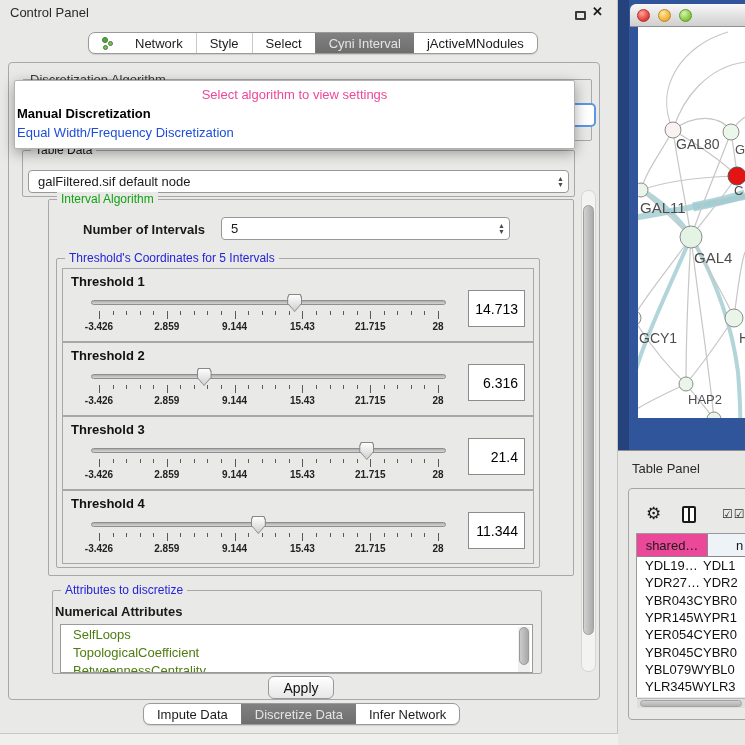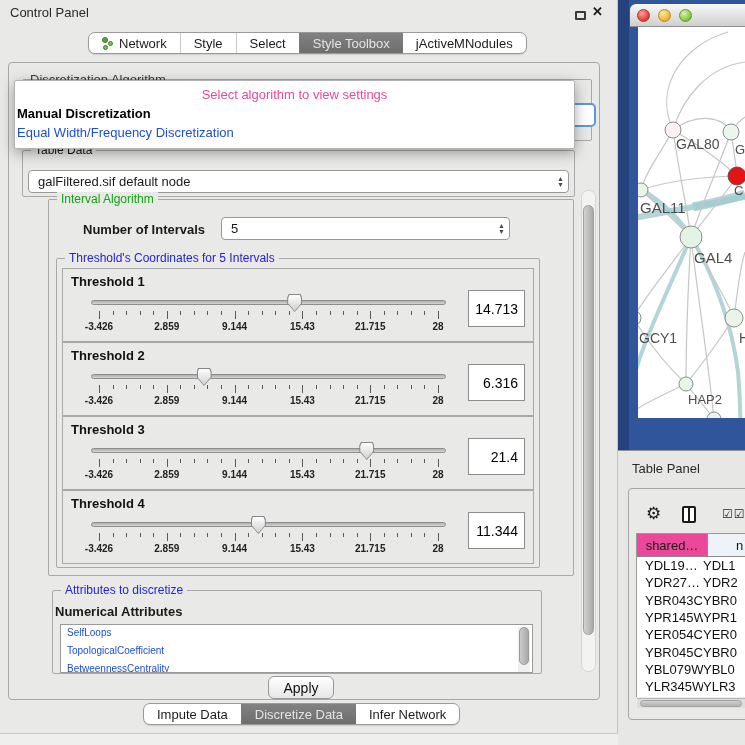--- a/index.html
+++ b/index.html
@@ -18,7 +18,7 @@
   .seg { display:flex; align-items:stretch; height:22px; background:#ffffff;
          border:1px solid #9a9a9a; border-radius:7px; overflow:hidden;
          box-shadow:0 1px 1px rgba(0,0,0,.12); }
-  .seg .tab { display:flex; align-items:center; gap:5px; padding:0 13px; font-size:13px;
+  .seg .tab { display:flex; align-items:center; gap:21px; padding:0 13px; font-size:13px;
               color:#1c1c1c; border-left:1px solid #c9c9c9; cursor:default; white-space:nowrap; }
   .seg .tab:first-child { border-left:none; }
   .seg .tab.active { background:linear-gradient(#818181,#6e6e6e); color:#e4e4e2; border-left-color:#7a7a7a; }

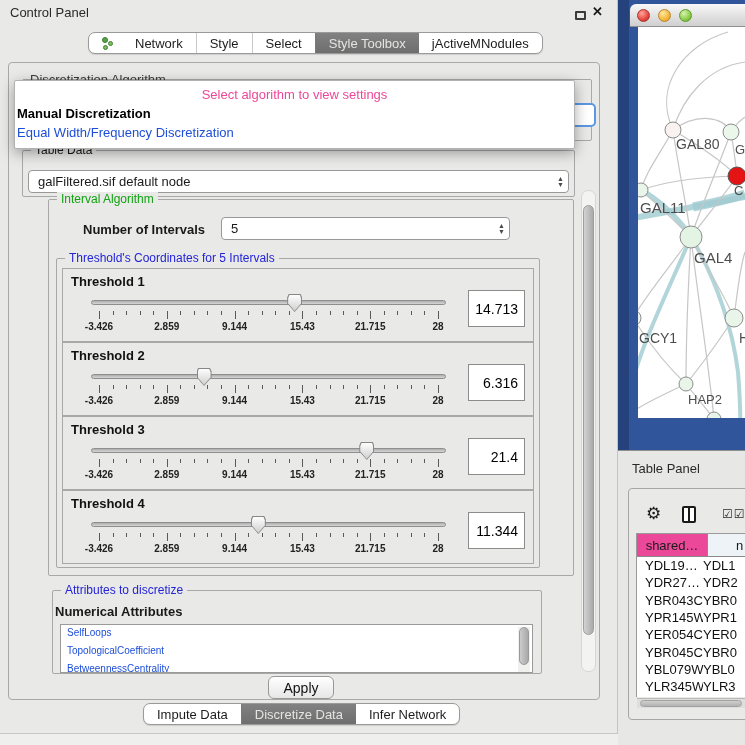--- a/index.html
+++ b/index.html
@@ -146,7 +146,7 @@
       <span>Select</span>
     </div>
   <div class="tab active">
-      <span>Style Toolbox</span>
+      <span>Cyni Interval</span>
     </div>
   <div class="tab after-active">
       <span>jActiveMNodules</span>

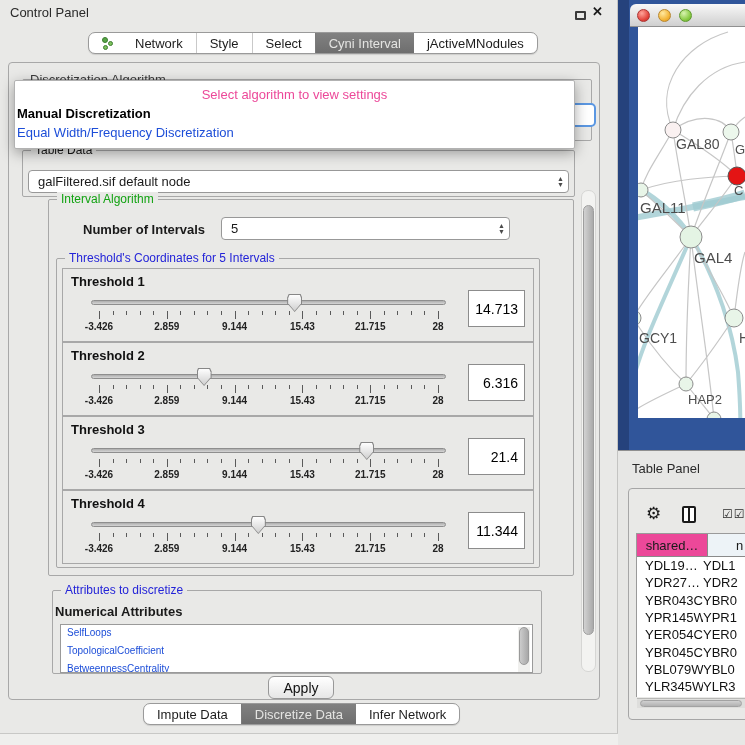--- a/index.html
+++ b/index.html
@@ -75,7 +75,7 @@
 
   
   .attr-list { left:60px; top:624px; width:473px; height:49px; background:#fff; border:1px solid #9a9a9a; overflow:hidden; }
-  .attr-item { font-size:10px; color:#1d4ed8; padding:2px 0 2px 6px; height:18px; }
+  .attr-item { font-size:13px; color:#4d7c0f; padding:2px 0 2px 12px; height:18px; }
   .list-sb { position:absolute; right:2px; top:2px; width:12px; height:60px; background:#f0f0ee; }
   .list-sb .th { position:absolute; left:1px; top:0; width:10px; height:38px; border-radius:5px;
                  background:linear-gradient(90deg,#cccccc,#a8a8a8); border:1px solid #9a9a9a; }

